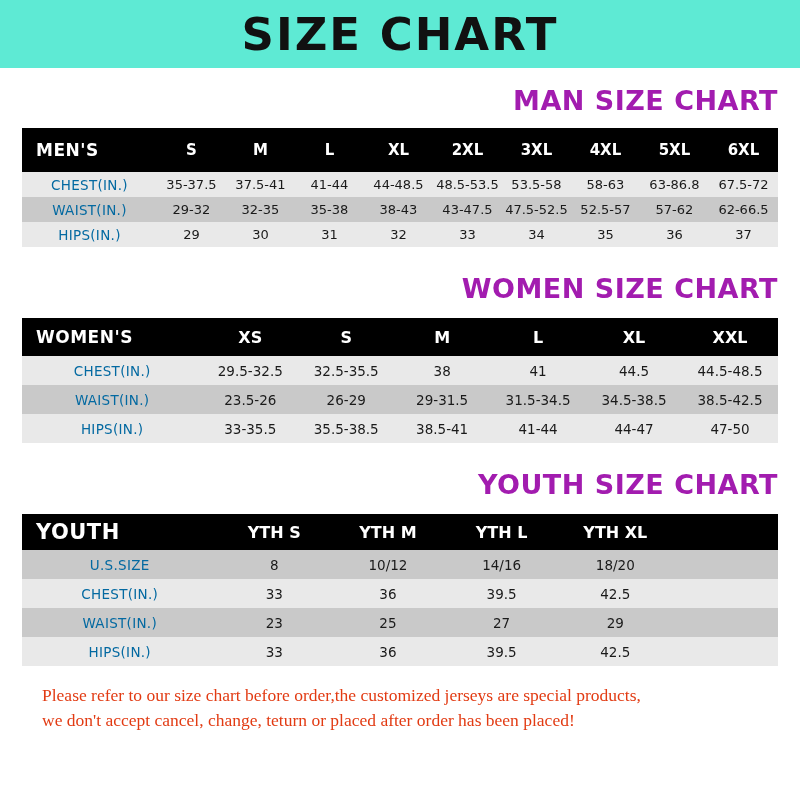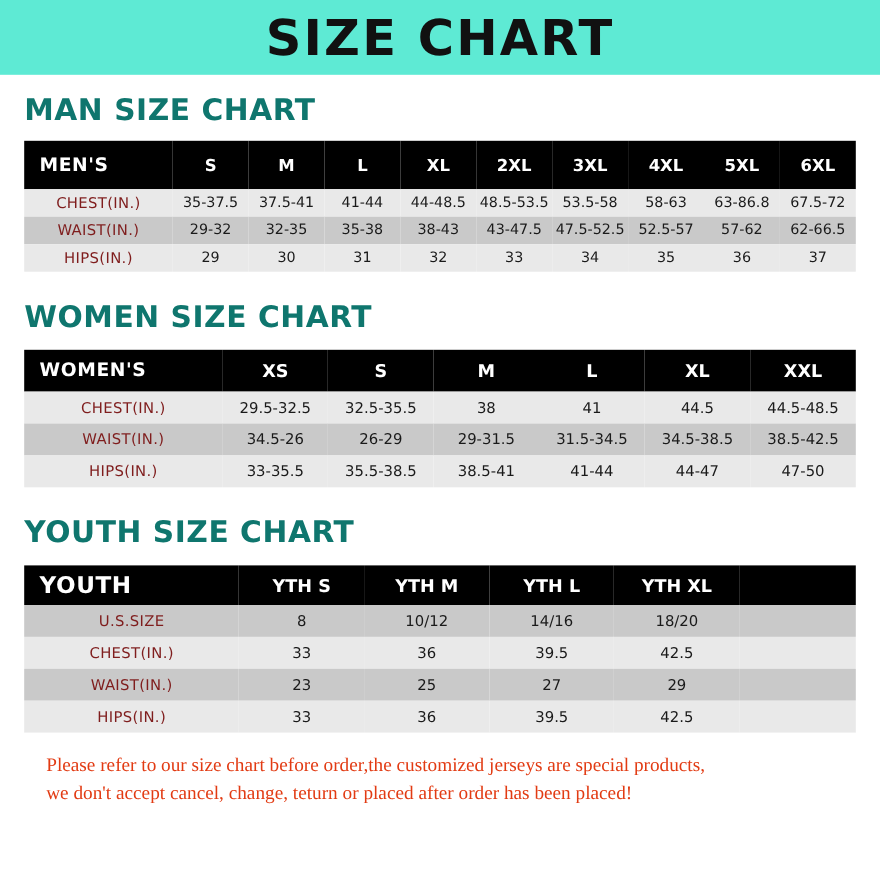--- a/index.html
+++ b/index.html
@@ -41,11 +41,11 @@
     box-sizing: border-box;
   }
   .section-title {
-    text-align: left;
+    text-align: right;
     font-family: "DejaVu Sans", sans-serif;
     font-weight: bold;
     font-size: 27px;
-    color: #0f766e;
+    color: #a21caf;
     letter-spacing: 0.5px;
   }
   .sec-man .section-title { margin: 17px 0 12px; }

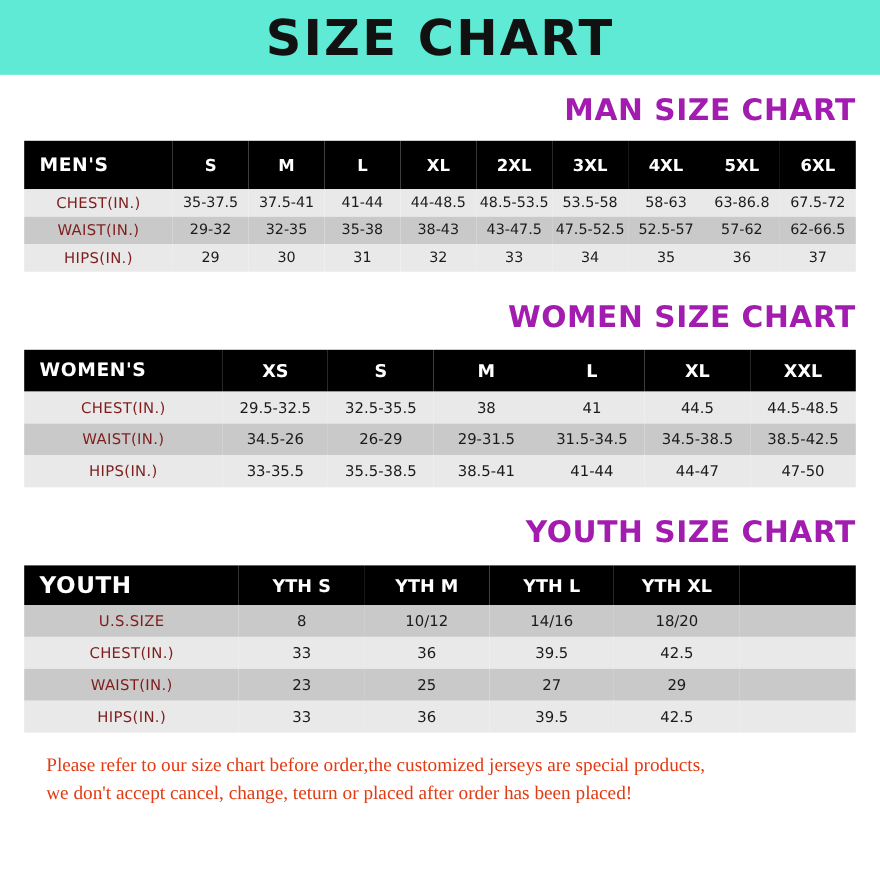--- a/index.html
+++ b/index.html
@@ -83,7 +83,7 @@
   }
   table.size tbody td.rowhead {
     font-size: 13.5px;
-    color: #7f1d1d;
+    color: #0369a1;
     letter-spacing: 0.3px;
   }
   tr.band-light td { background: #e9e9e9; }

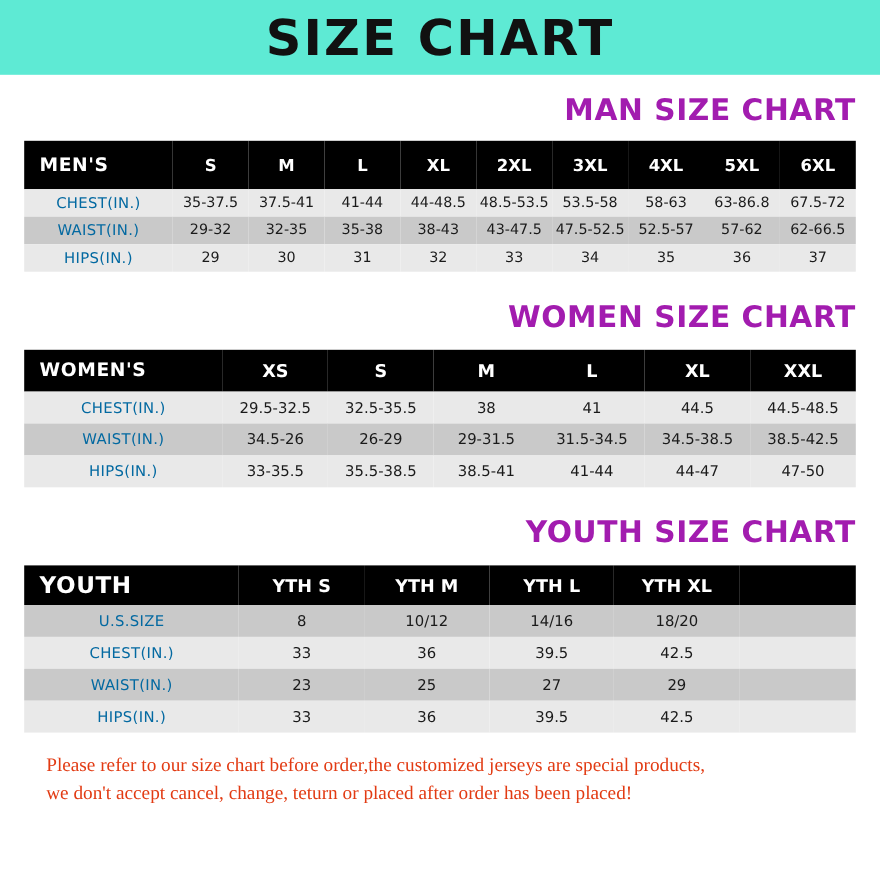--- a/index.html
+++ b/index.html
@@ -203,7 +203,7 @@
           </tr>
           <tr class="band-dark">
             <td class="rowhead">WAIST(IN.)</td>
-            <td>34.5-26</td>
+            <td>23.5-26</td>
             <td>26-29</td>
             <td>29-31.5</td>
             <td>31.5-34.5</td>

